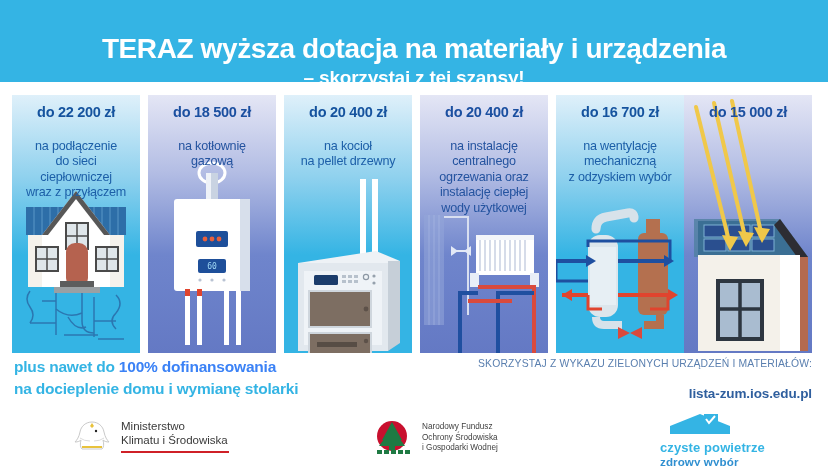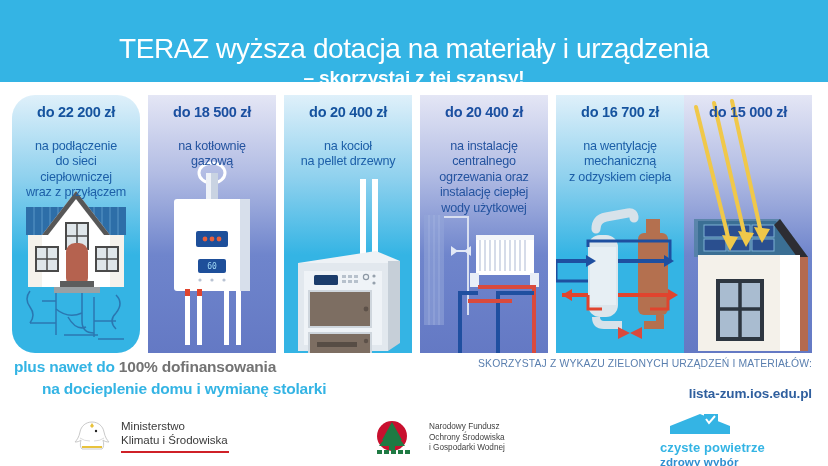--- a/index.html
+++ b/index.html
@@ -19,7 +19,7 @@
     align-items:center; justify-content:center;
   }
   .header-line1 {
-    color:#ffffff; font-size:28px; font-weight:normal;
+    color:#ffffff; font-size:28px; font-weight:bold;
     letter-spacing:-0.4px; line-height:1.05; white-space:nowrap;margin-top:41px;
   }
   .header-line2 {

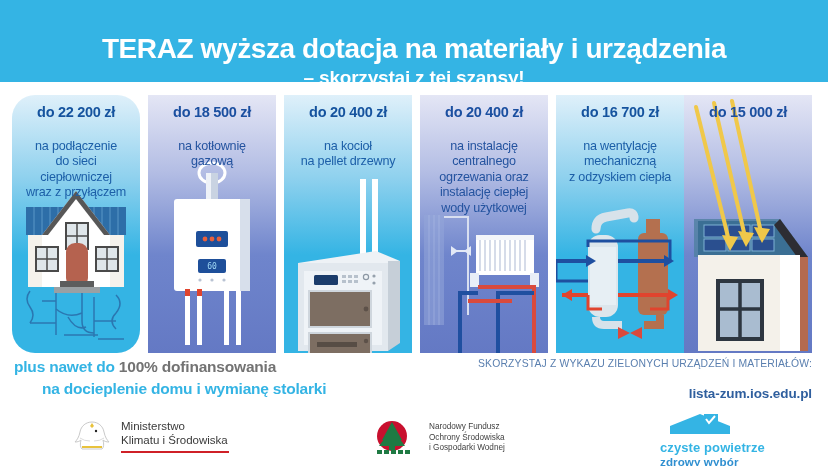--- a/index.html
+++ b/index.html
@@ -37,7 +37,7 @@
   .panel.cyan  { background:linear-gradient(180deg,#dff0fa 0%, #8fd1ee 32%, #34b4e4 62%, #34b4e4 100%); }
   .panel.purp  { background:linear-gradient(180deg,#e4e6f5 0%, #b3bde4 30%, #6f85cc 62%, #6479c4 100%); }
 
-  .p1 { left:12px;  width:128px;border-radius:23px; }
+  .p1 { left:12px;  width:128px; }
   .p2 { left:148px; width:128px; }
   .p3 { left:284px; width:128px; }
   .p4 { left:420px; width:128px; }

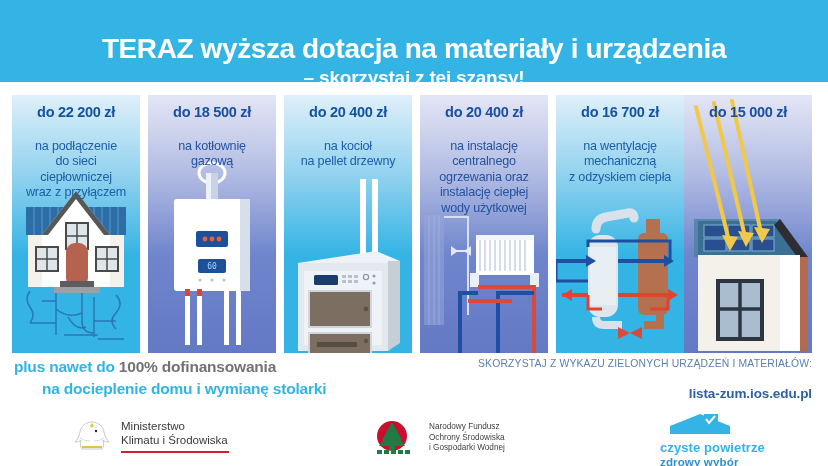--- a/index.html
+++ b/index.html
@@ -308,7 +308,7 @@
       <span class="amount">do 16 700 zł</span>
       <span class="desc" style="white-space:pre-line">na wentylację
 mechaniczną
-z odzyskiem ciepła</span>
+z odzyskiem wybór</span>
     </div>
   </div>
 

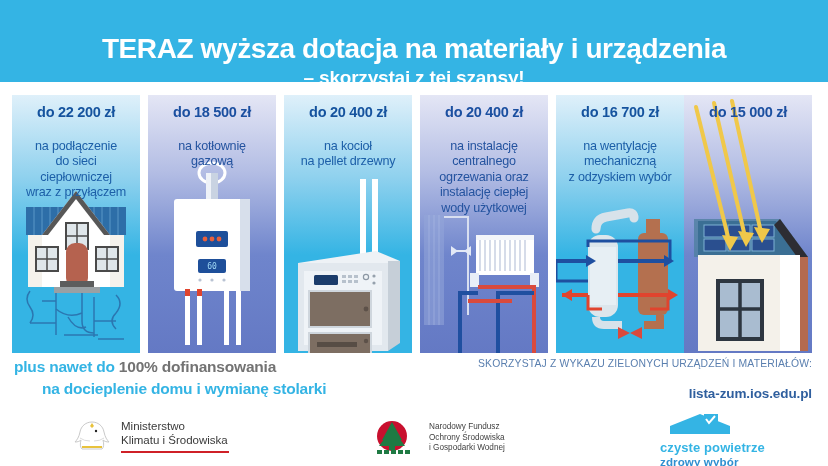--- a/index.html
+++ b/index.html
@@ -63,7 +63,7 @@
     position:absolute; left:14px; top:356px; width:440px;
   }
   .bl .l1 { color:#34b4e4; font-size:15.5px; font-weight:600; line-height:1.45; letter-spacing:-0.2px;}
-  .bl .l1 b { color:#737373; font-weight:bold;text-align:center; }
+  .bl .l1 b { color:#3b82f6; font-weight:bold;text-align:center; }
   .bl .l2 { color:#34b4e4; font-size:15.5px; font-weight:600; line-height:1.45; letter-spacing:-0.2px;margin-left:28px;}
 
   .br { position:absolute; right:16px; top:358px; text-align:right; }

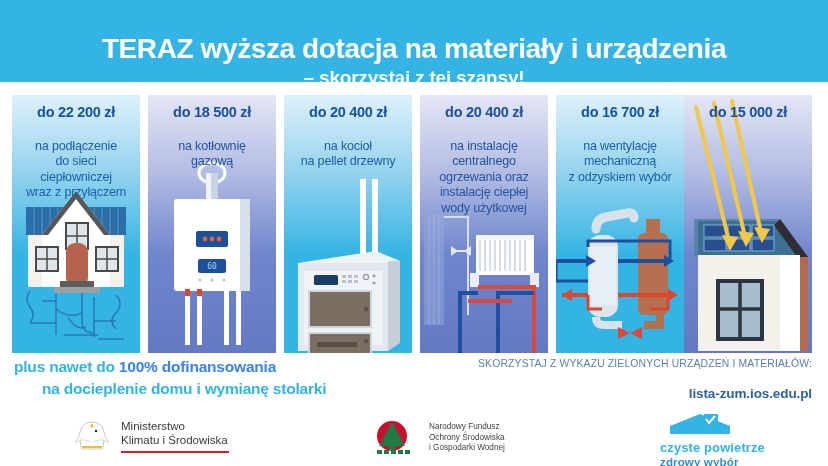--- a/index.html
+++ b/index.html
@@ -64,7 +64,7 @@
   }
   .bl .l1 { color:#34b4e4; font-size:15.5px; font-weight:600; line-height:1.45; letter-spacing:-0.2px;}
   .bl .l1 b { color:#3b82f6; font-weight:bold;text-align:center; }
-  .bl .l2 { color:#34b4e4; font-size:15.5px; font-weight:600; line-height:1.45; letter-spacing:-0.2px;margin-left:28px;}
+  .bl .l2 { color:#34b4e4; font-size:15.5px; font-weight:600; line-height:1.45; letter-spacing:-0.2px;}
 
   .br { position:absolute; right:16px; top:358px; text-align:right; }
   .br .l1 { color:#5a7faf; font-size:10.4px; letter-spacing:0.15px;text-align:right; }

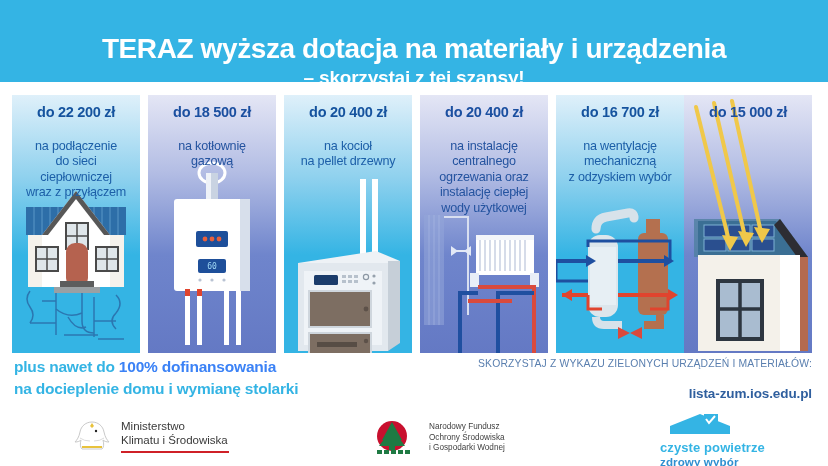--- a/index.html
+++ b/index.html
@@ -78,7 +78,7 @@
   .logo-min .t1, .logo-min .t2 { color:#3a3a3a; font-size:11.5px; }
   .logo-min .rule { width:108px; height:2.6px; background:#cf2027; margin-top:4px; }
 
-  .logo-nf { position:absolute; left:372px; top:12px; display:flex; align-items:center; gap:15px; }
+  .logo-nf { position:absolute; left:372px; top:12px; display:flex; align-items:center; gap:8px; }
   .logo-nf .txt { line-height:1.28; }
   .logo-nf .t { color:#3f3f3f; font-size:8.2px; }
 

